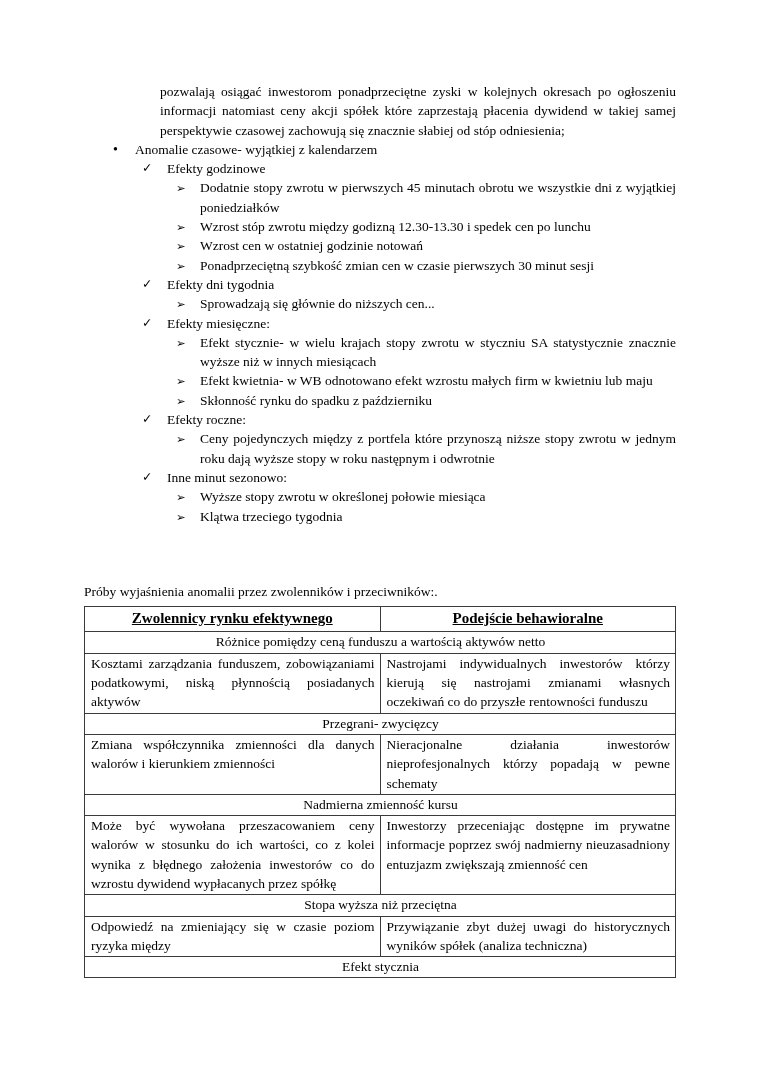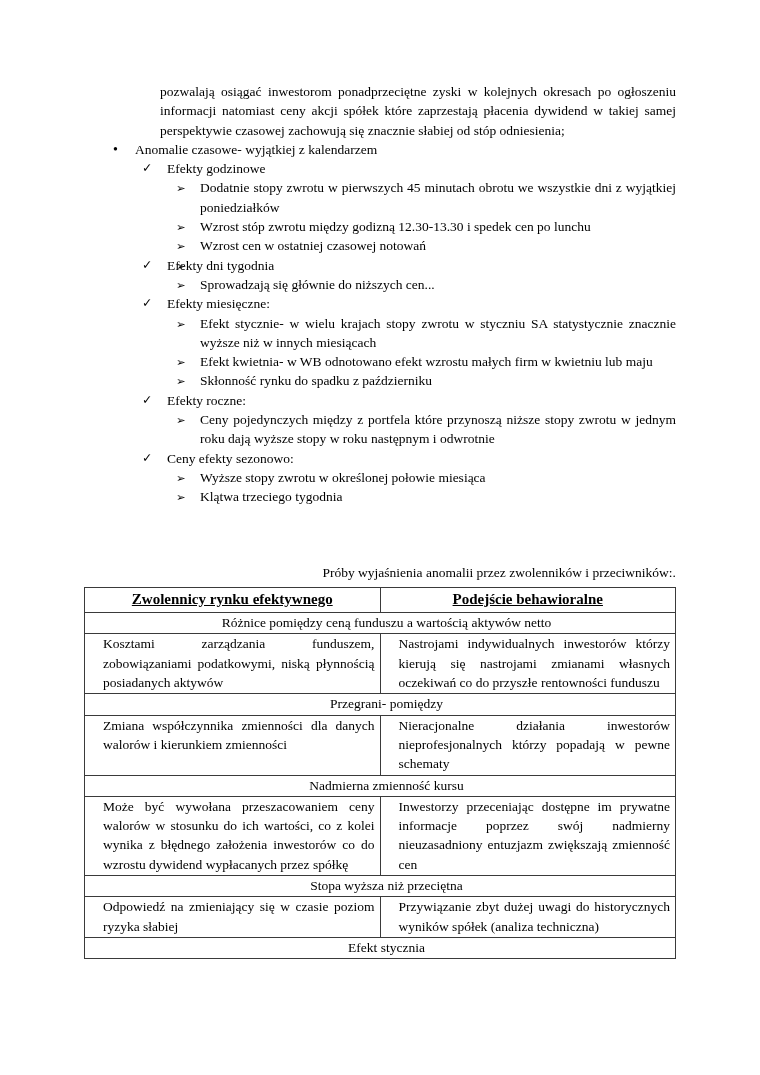--- a/index.html
+++ b/index.html
@@ -81,7 +81,7 @@
   </div>
   <div class="li li-arrow">
     <span class="marker">➢</span>
-    <span>Wzrost cen w ostatniej czasowej notowań</span>
+    <span>Wzrost cen w ostatniej godzinie notowań</span>
   </div>
   <div class="li li-arrow">
     <span class="marker">➢</span>

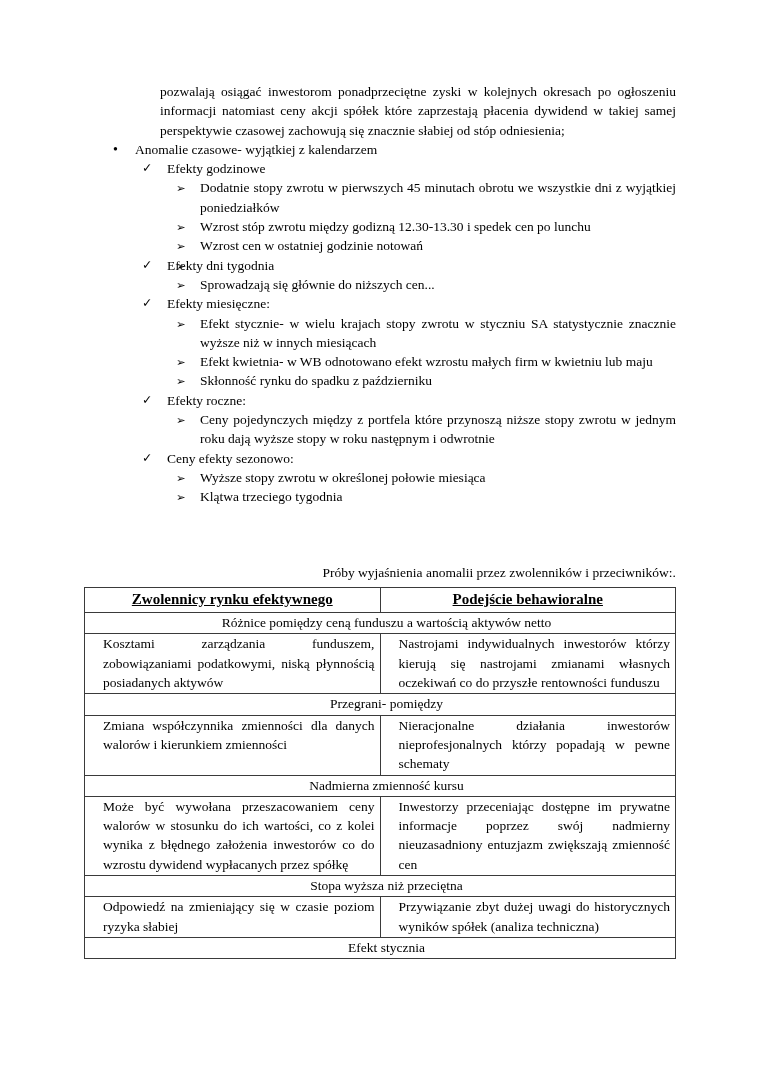--- a/index.html
+++ b/index.html
@@ -85,6 +85,7 @@
   </div>
   <div class="li li-arrow">
     <span class="marker">➢</span>
+    <span>Ponadprzeciętną szybkość zmian cen w czasie pierwszych 30 minut sesji</span>
   </div>
 
   <div class="li li-check">

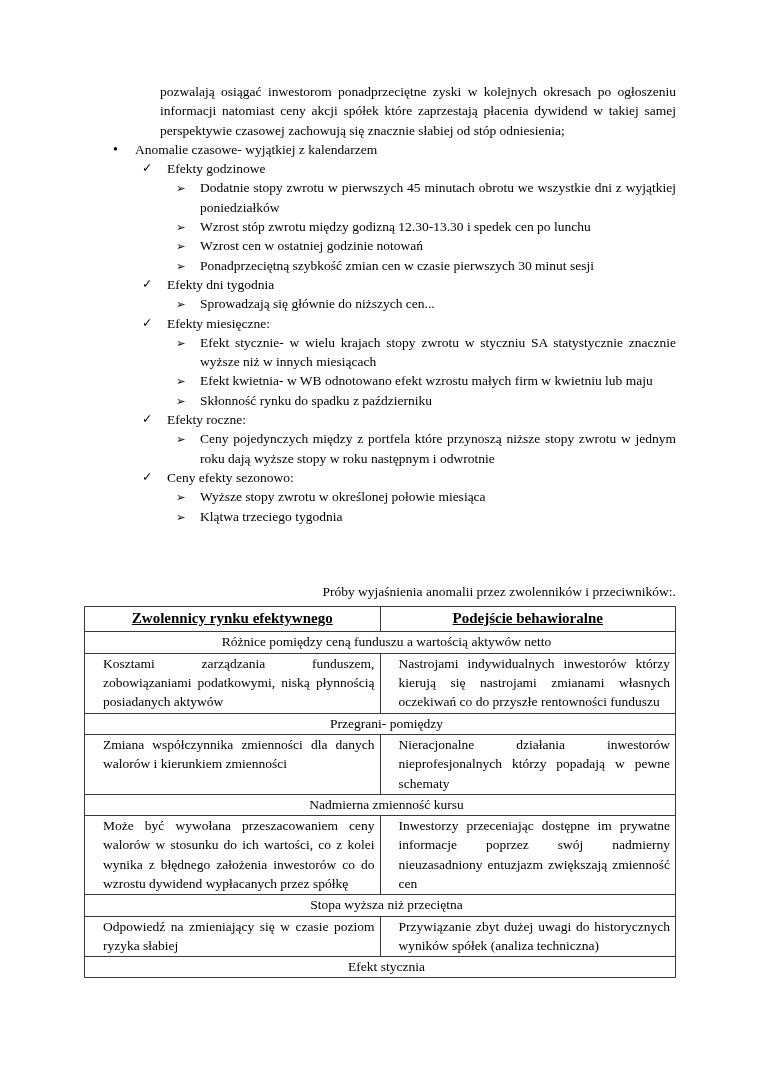--- a/index.html
+++ b/index.html
@@ -125,7 +125,7 @@
 
   <div class="li li-check">
     <span class="marker">✓</span>
-    <span>Ceny efekty sezonowo:</span>
+    <span>Inne minut sezonowo:</span>
   </div>
   <div class="li li-arrow">
     <span class="marker">➢</span>

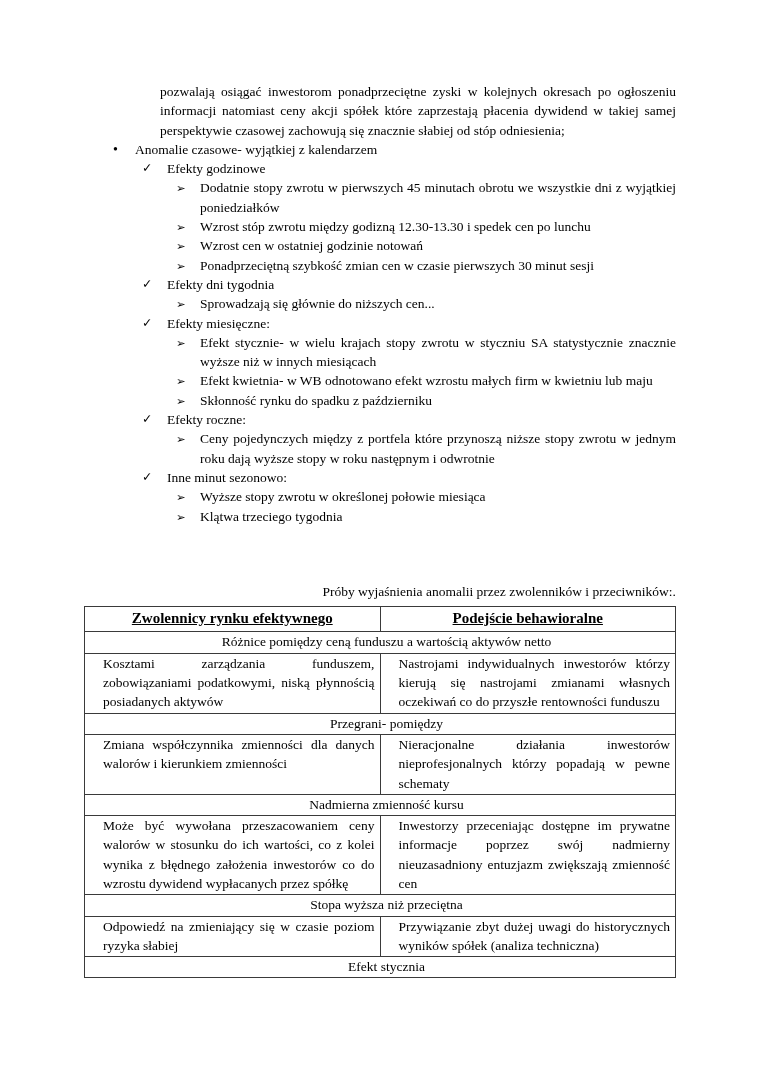--- a/index.html
+++ b/index.html
@@ -31,7 +31,7 @@
   .li-arrow .marker{left:92px;font-size:11.5px;top:1px;}
   .lead{
     margin:56px 0 5px 0;
-    text-align:right;
+    text-align:left;
   }
   table.cmp{
     width:592px;

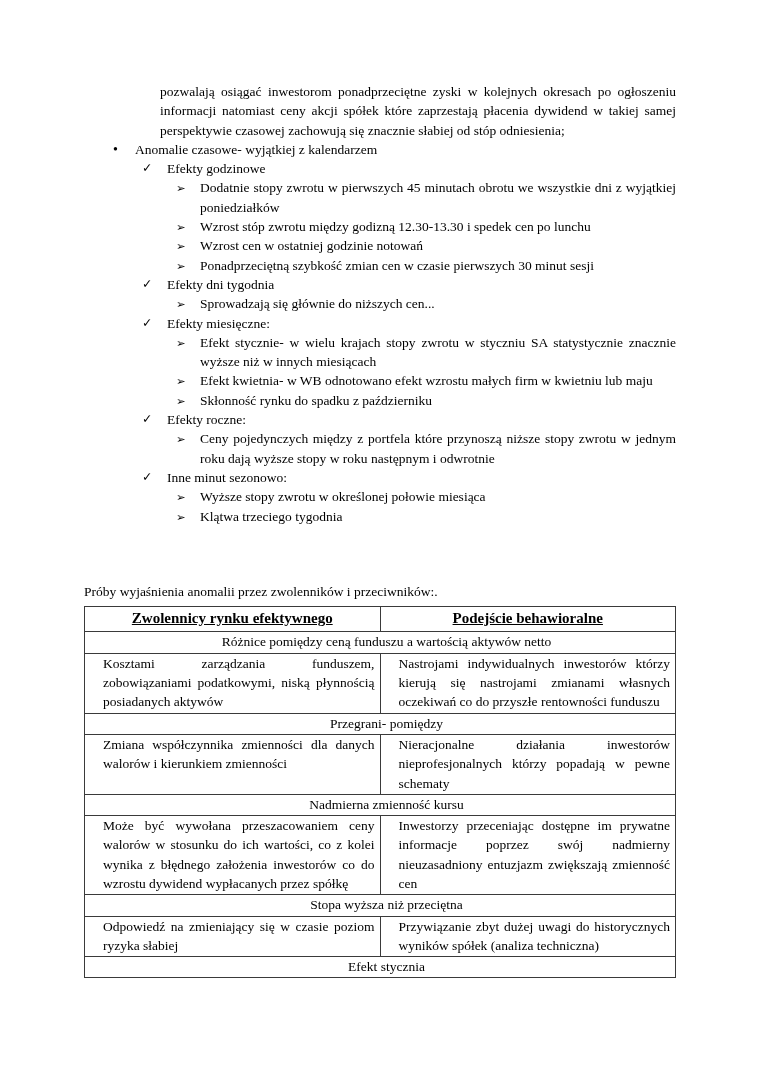--- a/index.html
+++ b/index.html
@@ -41,7 +41,7 @@
   table.cmp th, table.cmp td{
     border:1px solid #3a3a3a;
     vertical-align:top;
-    padding:0 5px 1px 18px;
+    padding:0 5px 1px 6px;
     font-size:13.5px;
     line-height:19.3px;
   }

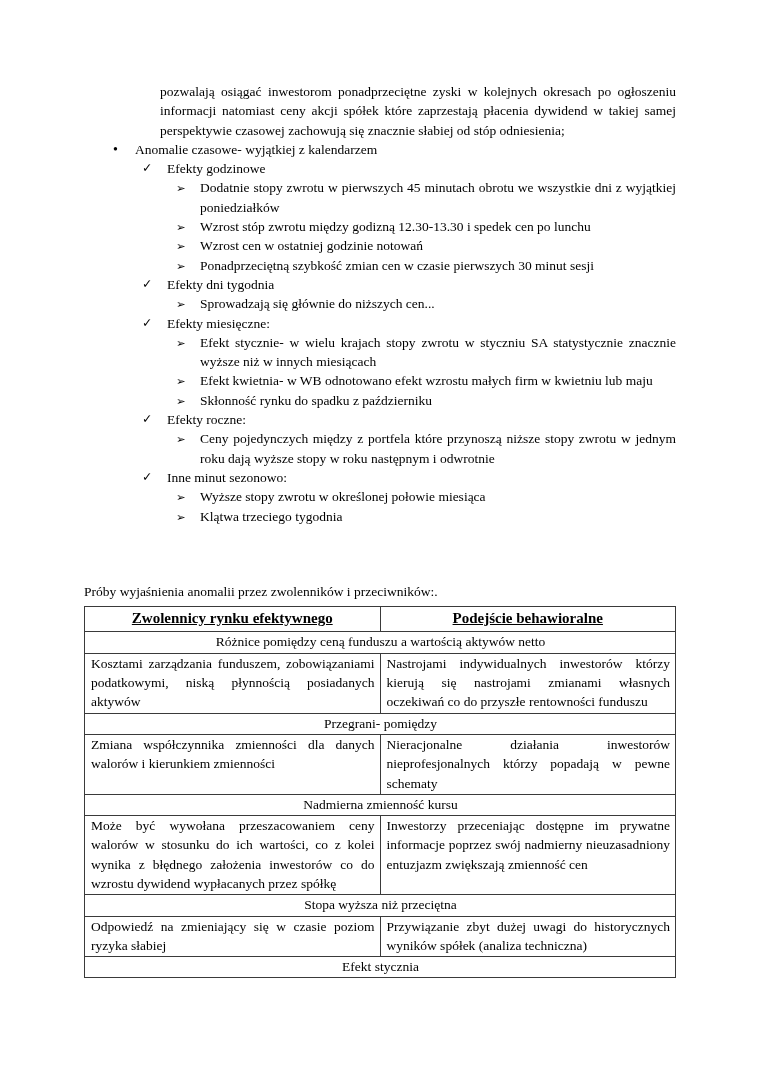--- a/index.html
+++ b/index.html
@@ -152,7 +152,7 @@
         <td class="cell">Nastrojami indywidualnych inwestorów którzy kierują się nastrojami zmianami własnych oczekiwań co do przyszłe rentowności funduszu</td>
       </tr>
       <tr>
-        <td class="spanrow" colspan="2">Przegrani- pomiędzy</td>
+        <td class="spanrow" colspan="2">Przegrani- zwycięzcy</td>
       </tr>
       <tr>
         <td class="cell">Zmiana współczynnika zmienności dla danych walorów i kierunkiem zmienności</td>

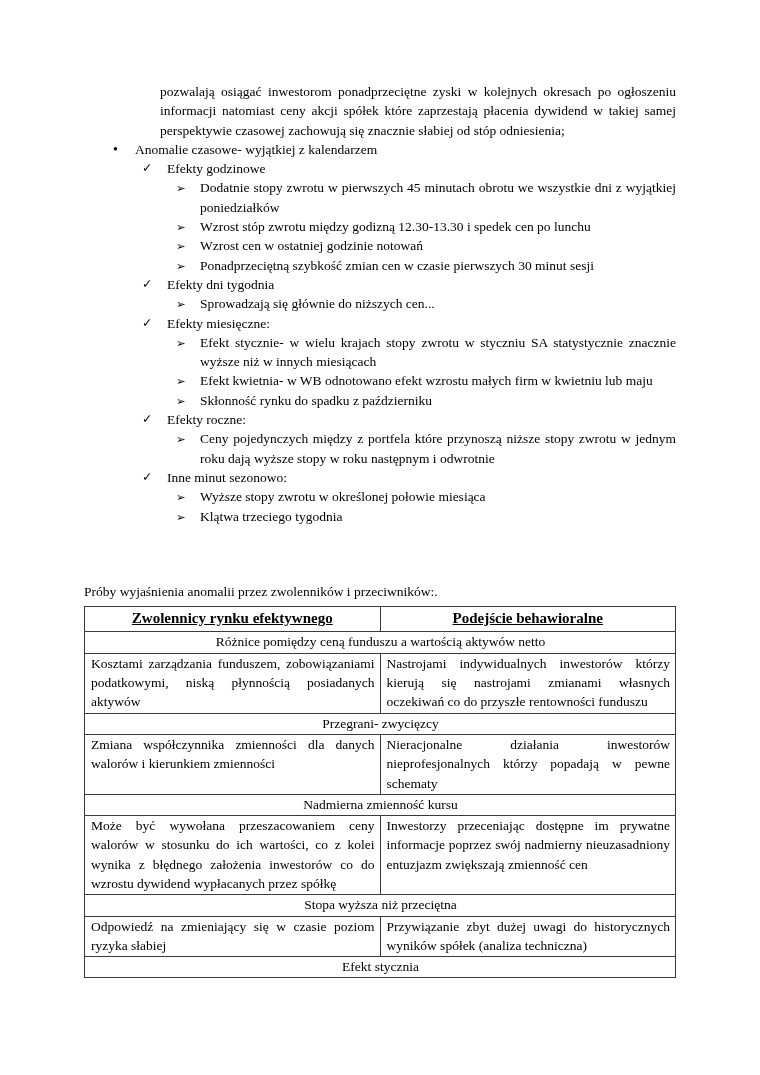--- a/index.html
+++ b/index.html
@@ -169,7 +169,7 @@
         <td class="spanrow" colspan="2">Stopa wyższa niż przeciętna</td>
       </tr>
       <tr>
-        <td class="cell">Odpowiedź na zmieniający się w czasie poziom ryzyka słabiej</td>
+        <td class="cell">Odpowiedź na zmieniający się w czasie poziom ryzyka między</td>
         <td class="cell">Przywiązanie zbyt dużej uwagi do historycznych wyników spółek (analiza techniczna)</td>
       </tr>
       <tr>

